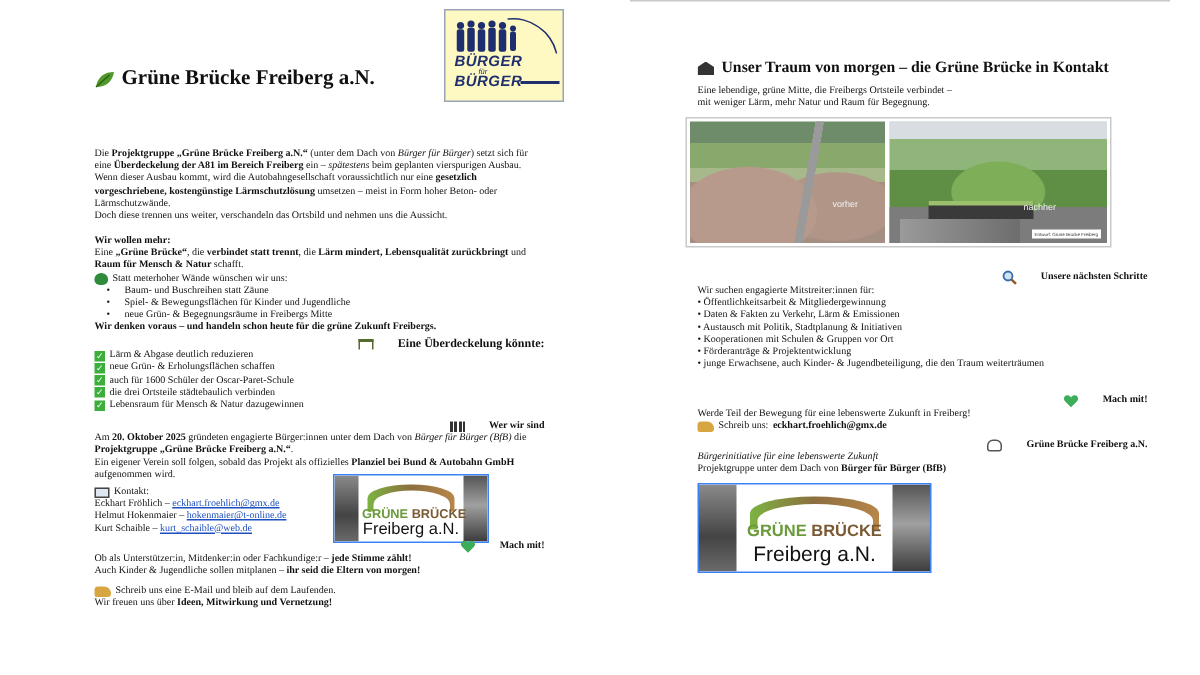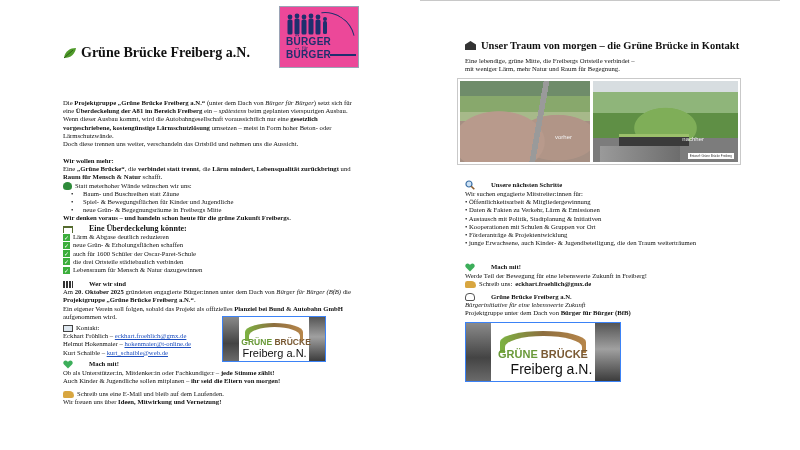--- a/index.html
+++ b/index.html
@@ -12,7 +12,7 @@
     .page-topline { position: absolute; left: 20px; right: 20px; top: 0; height: 1px; background: #c8c8c8; }
 
     
-    .bfb-logo { position: absolute; left: 279px; top: 6px; width: 80px; height: 62px; border: 1px solid #9aa3b5; background: #ec4899; overflow: hidden; }
+    .bfb-logo { position: absolute; left: 296px; top: 6px; width: 80px; height: 62px; border: 1px solid #9aa3b5; background: #fef9c3; overflow: hidden; font-style: italic; }
     .bfb-people { position: absolute; left: 6px; top: 6px; width: 46px; height: 22px; }
     .bfb-word { position: absolute; left: 6px; font-family: "Liberation Sans", sans-serif; font-weight: bold; font-size: 10px; color: #1f2f6e; letter-spacing: 0.3px; line-height: 10px; }
     .bfb-word.w1 { top: 30px; }

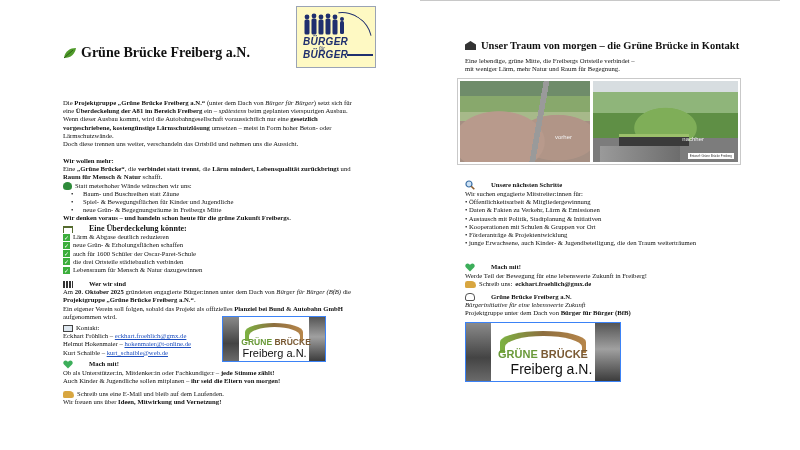--- a/index.html
+++ b/index.html
@@ -44,7 +44,7 @@
     .check-list li { display: flex; align-items: center; gap: 3px; }
     .check-box { width: 7px; height: 7px; background: #3cae3c; color: #fff; font-size: 6px; line-height: 7px; text-align: center; font-family: "DejaVu Sans", sans-serif; display: inline-block; flex: none; }
 
-    .head-row { display: flex; align-items: center; gap: 16px; font-weight: bold; }
+    .head-row { display: flex; align-items: center; gap: 16px; font-weight: bold; justify-content: flex-end; }
     .blk-cover .head-row { font-size: 8px; }
     .ico { display: inline-block; flex: none; }
     .tree-icon { width: 9px; height: 8px; background: #2e8b3a; border-radius: 50% 50% 40% 40%; }

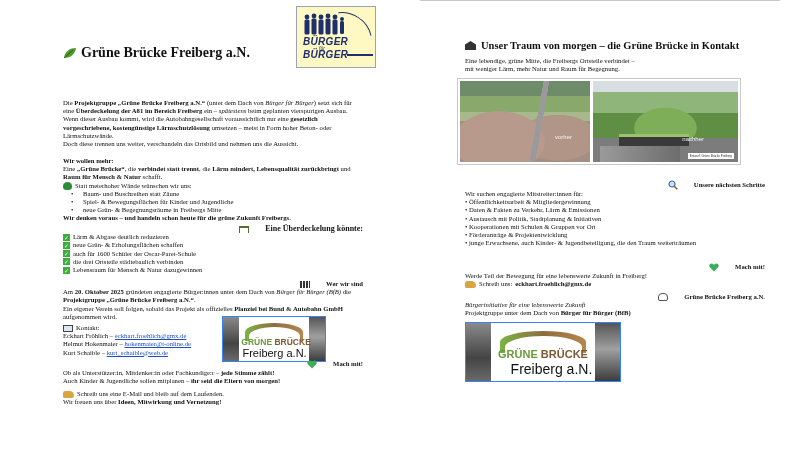--- a/index.html
+++ b/index.html
@@ -66,7 +66,7 @@
     .gb-logo .gb-line1 { position: absolute; left: 18%; right: 18%; text-align: center; font-family: "Liberation Sans", sans-serif; font-weight: bold; white-space: nowrap; }
     .gb-logo .gb-line1 .g1 { color: #6a9a3a; }
     .gb-logo .gb-line1 .g2 { color: #7a5a34; }
-    .gb-logo .gb-line2 { position: absolute; left: 18%; right: 18%; text-align: right; font-family: "Liberation Sans", sans-serif; color: #111; white-space: nowrap; }
+    .gb-logo .gb-line2 { position: absolute; left: 18%; right: 18%; text-align: center; font-family: "Liberation Sans", sans-serif; color: #111; white-space: nowrap; }
 
     .gb-small { left: 222px; top: 316px; width: 104px; height: 46px; }
     .gb-small .gb-arc { top: 6px; height: 18px; }

